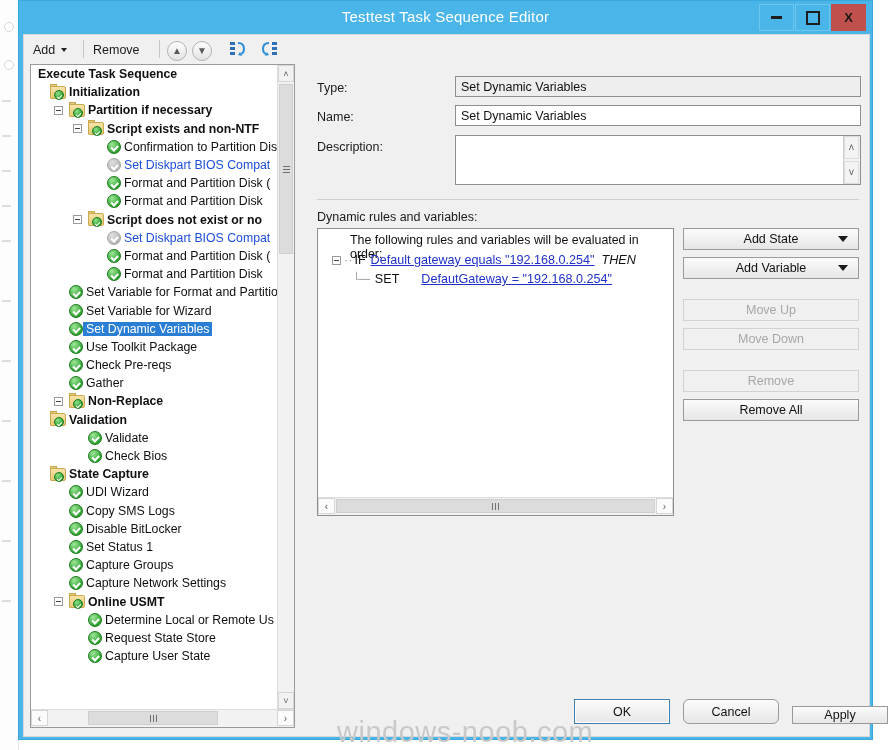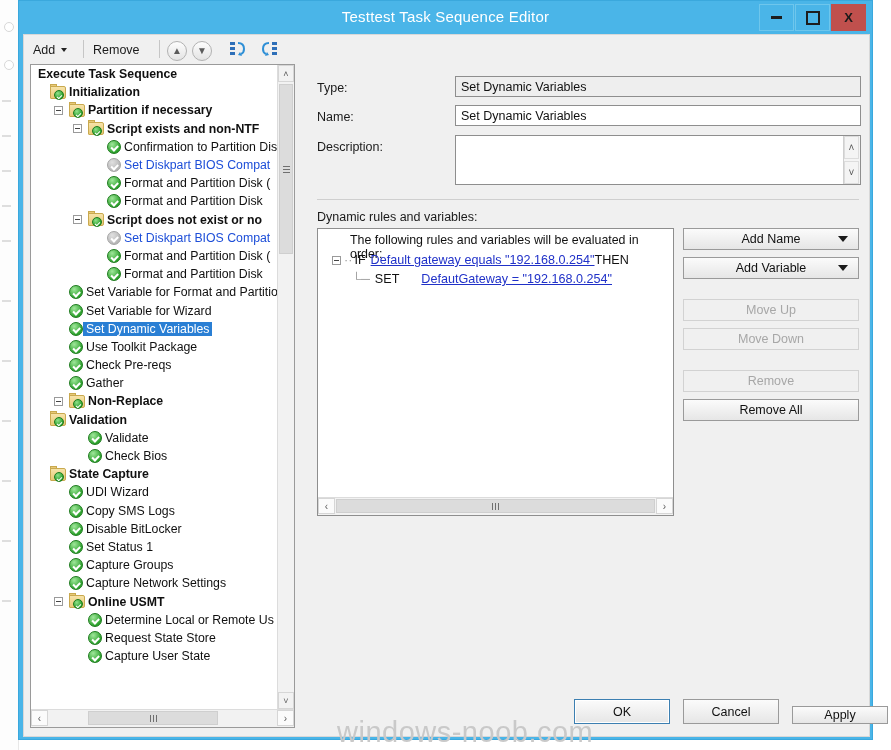--- a/index.html
+++ b/index.html
@@ -552,7 +552,7 @@
         </div>
 
         <div class="btn" style="left:382px; top:165px; width:176px; height:22px;">
-            <span>Add Name</span>
+            <span>Add State</span>
             <span class="dd"></span>
           </div>
         <div class="btn" style="left:382px; top:194px; width:176px; height:22px;">

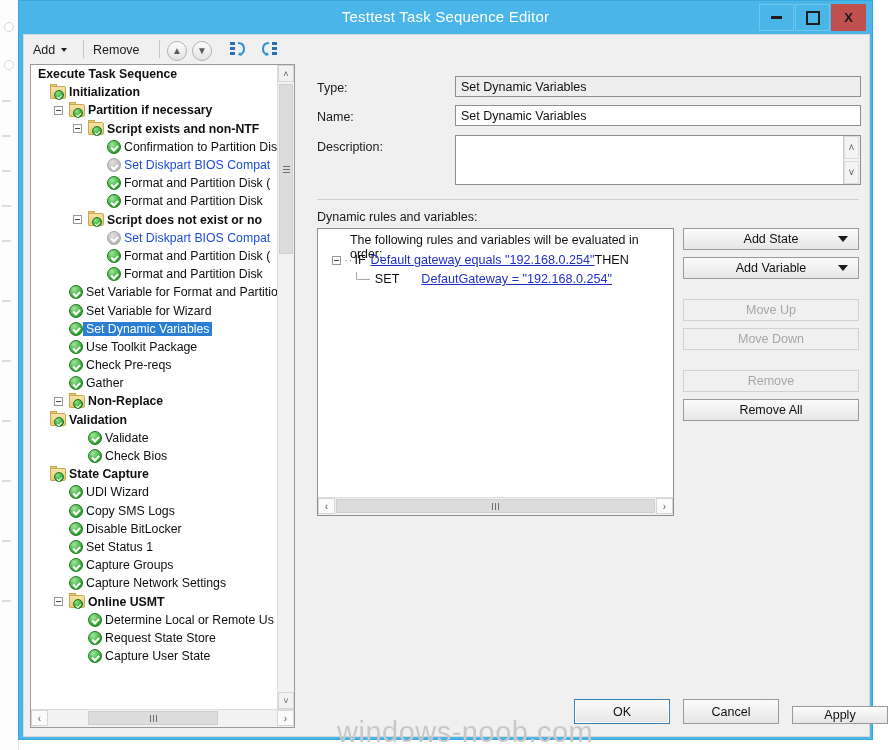--- a/index.html
+++ b/index.html
@@ -533,7 +533,7 @@
             <span style="color:#9b9b9b; margin-right:2px;">··</span>
             <span style="margin-right:5px;">IF</span>
             <span class="lnk">Default gateway equals "192.168.0.254"</span>
-            <span style="">THEN</span>
+            <span style="margin-left:7px;font-style:italic;">THEN</span>
           </div>
 
           <div class="rule-row" style="left:34px; top:43px;">

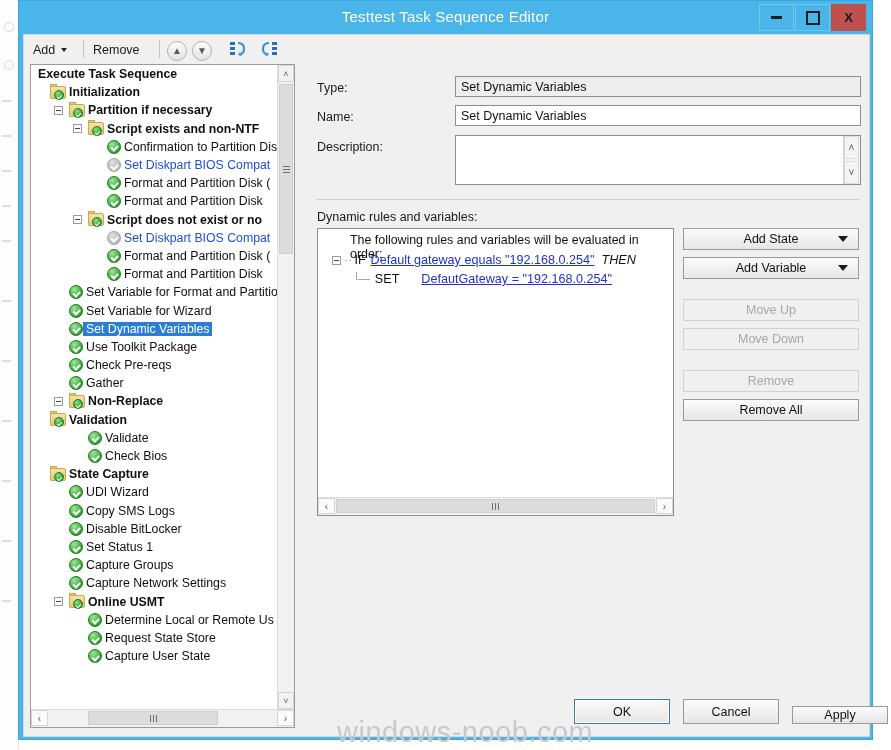--- a/index.html
+++ b/index.html
@@ -566,7 +566,7 @@
       </div>
 
       <div class="btn default" style="left:550px; bottom:12px; width:96px; height:25px;">OK</div>
-      <div class="btn" style="left:659px; bottom:12px; width:96px; height:25px;">Cancel</div>
+      <div class="btn" style="left:659px; bottom:12px; width:96px; height:25px;border-radius:6px;">Cancel</div>
       <div class="btn" style="left:768px; bottom:12px; width:96px; height:18px;">Apply</div>
 
     </div>

